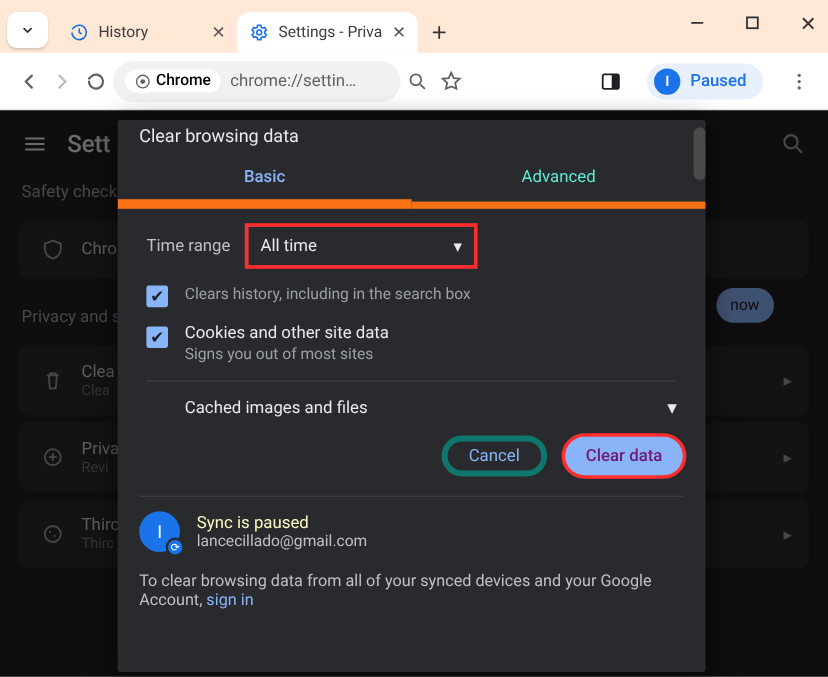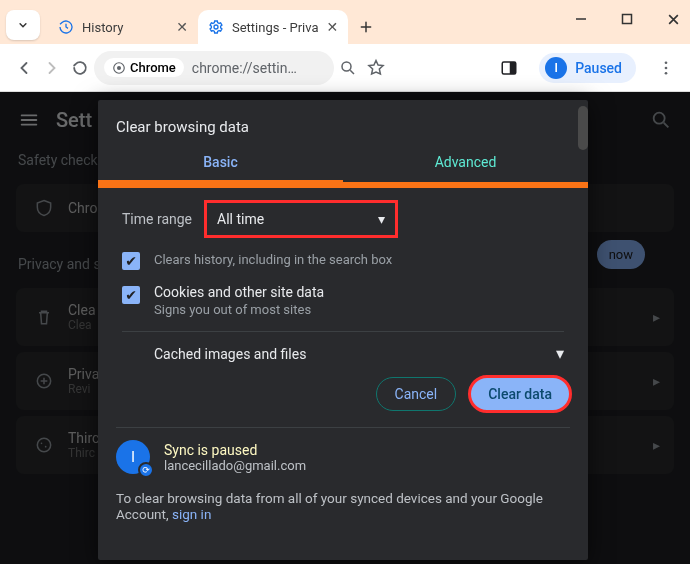--- a/index.html
+++ b/index.html
@@ -44,7 +44,7 @@
   
   .dialog { position:absolute; left:98px; top:100px; width:490px; height:460px; background:#292a2d; color:#e8eaed; border-radius:2px; box-shadow:0 4px 24px rgba(0,0,0,.6); display:flex; flex-direction:column; overflow:hidden;}
   .dlg-scroll { position:absolute; right:0; top:6px; width:10px; height:44px; background:#4a4a4a; border-radius:5px;}
-  .dlg-title { padding:4px 18px 8px; font-size:15px;margin-top:14px; }
+  .dlg-title { padding:4px 18px 8px; font-size:15px; }
   .dlg-tabs { display:flex; }
   .dlg-tab { flex:1; text-align:center; padding:10px 0; font-size:14px; color:#5eead4; border-bottom:6px solid #f97316; }
   .dlg-tab.active { color:#8ab4f8; border-bottom:8px solid #f97316; font-weight:500;}

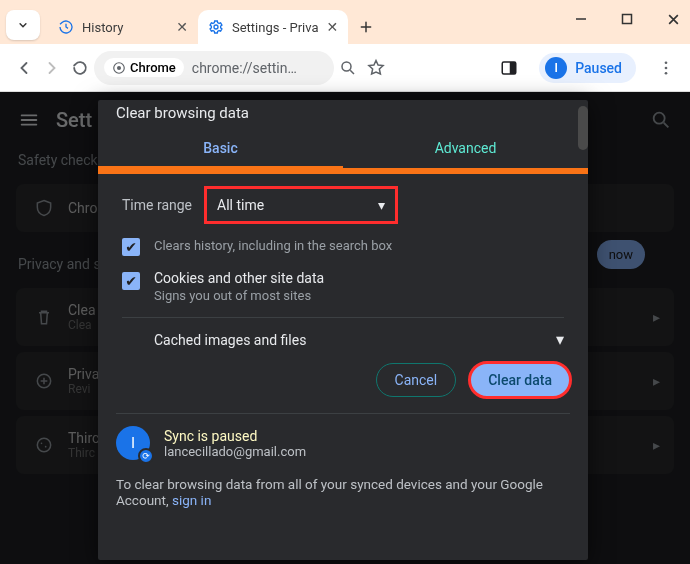--- a/index.html
+++ b/index.html
@@ -61,7 +61,7 @@
   .dropdown-chev { color:#e8eaed; }
   .dlg-actions { display:flex; gap:14px; justify-content:flex-end; padding: 14px 18px 16px; }
   .btn { height:34px; padding:0 18px; border-radius:17px; display:flex; align-items:center; font-size:14px; }
-  .btn-cancel { border:1px solid #0f766e; color:#8ab4f8; background:transparent;}
+  .btn-cancel { border:5px solid #0f766e; color:#8ab4f8; background:transparent;}
   .btn-clear { background:#8ab4f8; color:#0c4a6e; font-weight:500;}
   .sync-row { border-top:1px solid #3c4043; margin:0 18px; padding:12px 0; display:flex; gap:14px; align-items:center;}
   .sync-avatar { width:34px; height:34px; border-radius:50%; background:#1a73e8; display:flex; align-items:center; justify-content:center; color:#fff; font-size:15px; position:relative;}

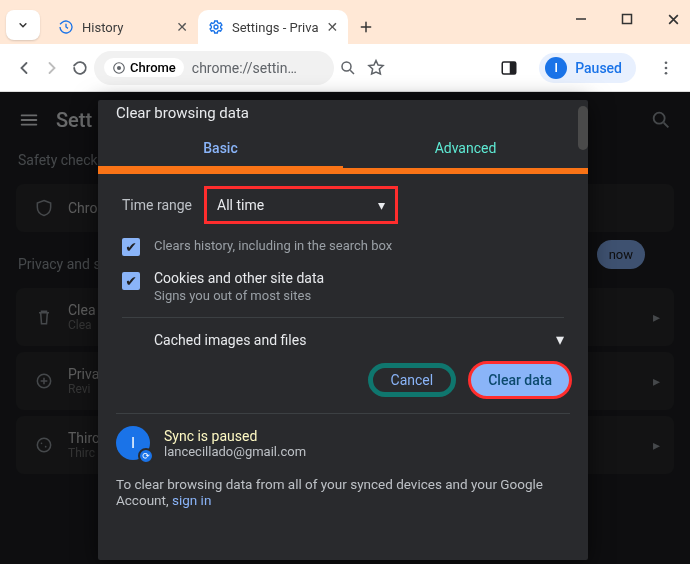--- a/index.html
+++ b/index.html
@@ -62,7 +62,7 @@
   .dlg-actions { display:flex; gap:14px; justify-content:flex-end; padding: 14px 18px 16px; }
   .btn { height:34px; padding:0 18px; border-radius:17px; display:flex; align-items:center; font-size:14px; }
   .btn-cancel { border:5px solid #0f766e; color:#8ab4f8; background:transparent;}
-  .btn-clear { background:#8ab4f8; color:#0c4a6e; font-weight:500;}
+  .btn-clear { background:#8ab4f8; color:#701a75; font-weight:500;}
   .sync-row { border-top:1px solid #3c4043; margin:0 18px; padding:12px 0; display:flex; gap:14px; align-items:center;}
   .sync-avatar { width:34px; height:34px; border-radius:50%; background:#1a73e8; display:flex; align-items:center; justify-content:center; color:#fff; font-size:15px; position:relative;}
   .sync-badge { position:absolute; right:-4px; bottom:-4px; width:16px; height:16px; border-radius:50%; background:#1a73e8; border:2px solid #292a2d; display:flex; align-items:center; justify-content:center; font-size:9px;}

